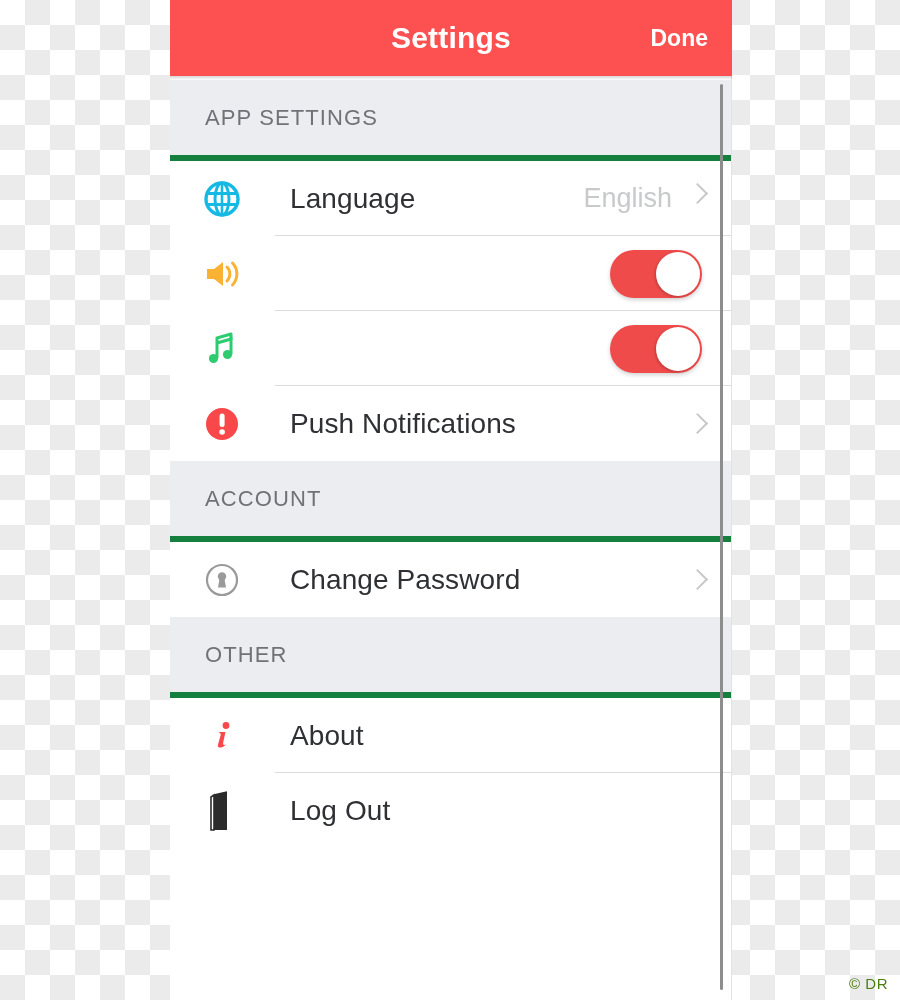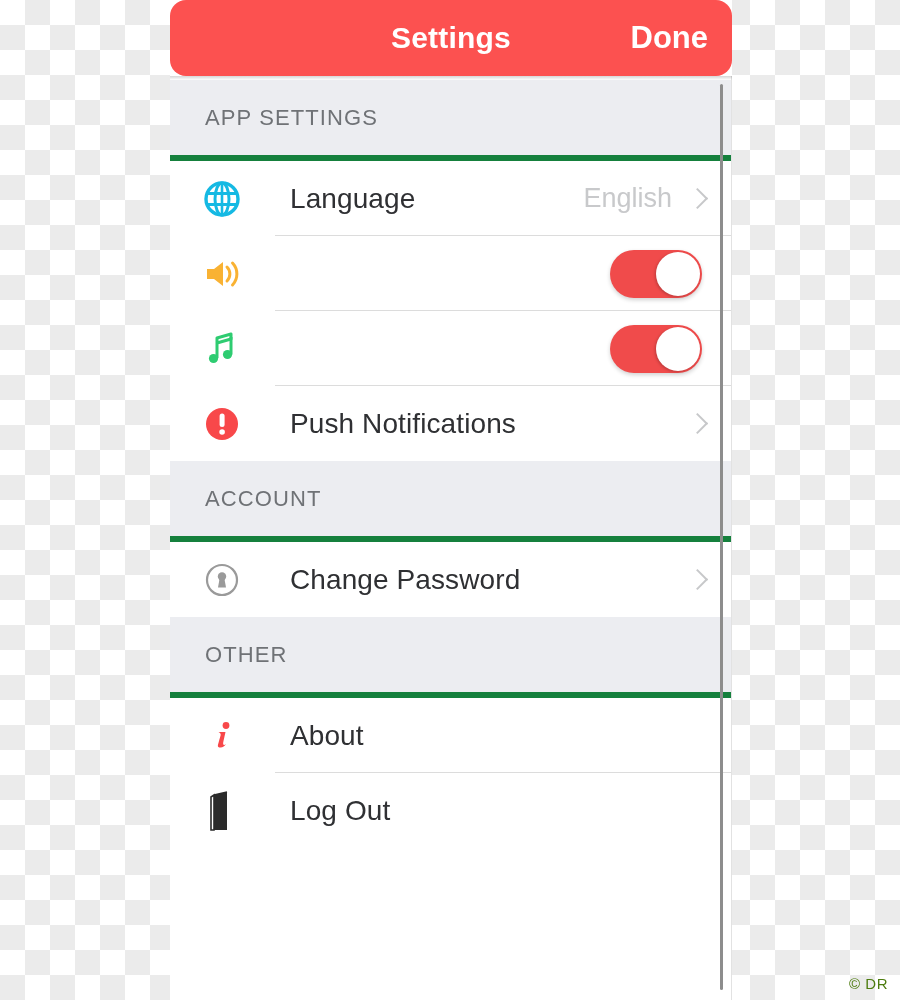--- a/index.html
+++ b/index.html
@@ -40,7 +40,6 @@
     display: flex;
     align-items: center;
     justify-content: center;
-    border-radius: 16px;
   }
   #header-title {
     color: #ffffff;

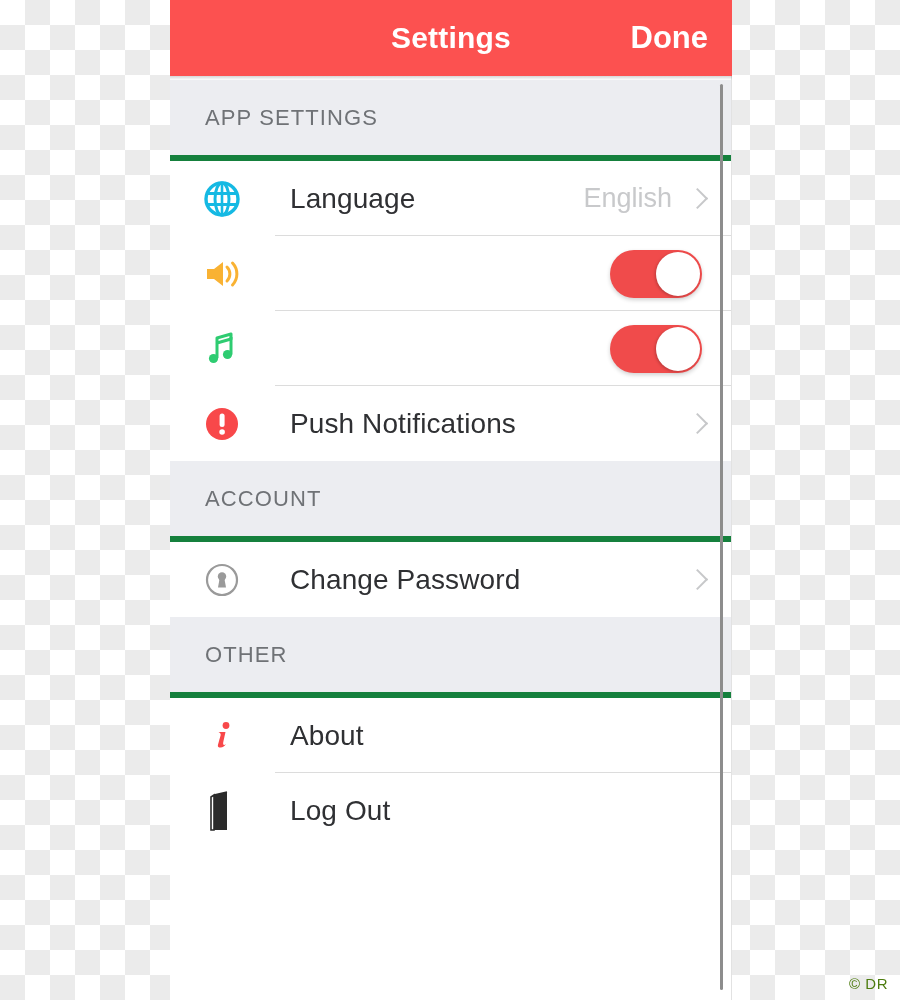--- a/index.html
+++ b/index.html
@@ -53,7 +53,7 @@
     top: 50%;
     transform: translateY(-50%);
     color: #ffffff;
-    font-size: 31px;
+    font-size: 23px;
     font-weight: bold;
     cursor: pointer;
   }

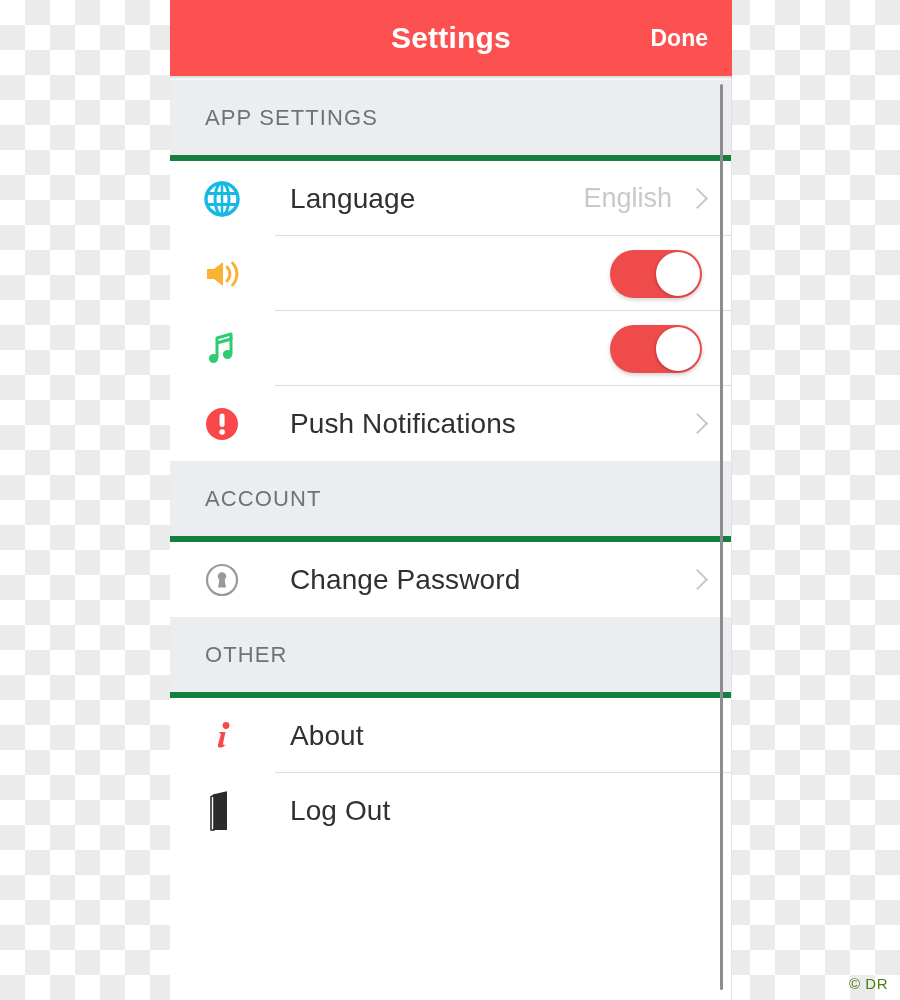--- a/index.html
+++ b/index.html
@@ -114,7 +114,7 @@
   .row .row-right {
     margin-left: auto;
     display: flex;
-    align-items: center;
+    align-items: flex-start;
     padding-right: 30px;
   }
   .row .row-value {

